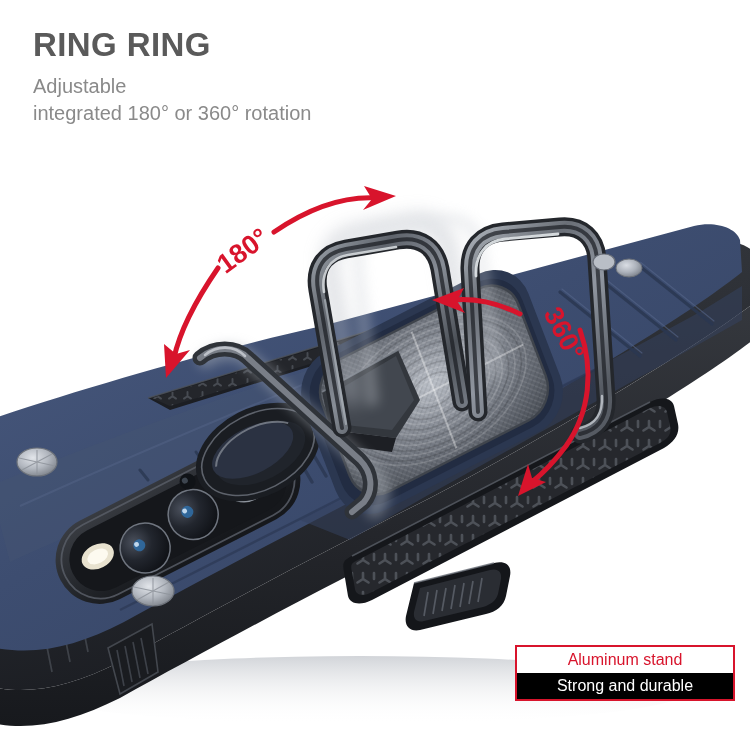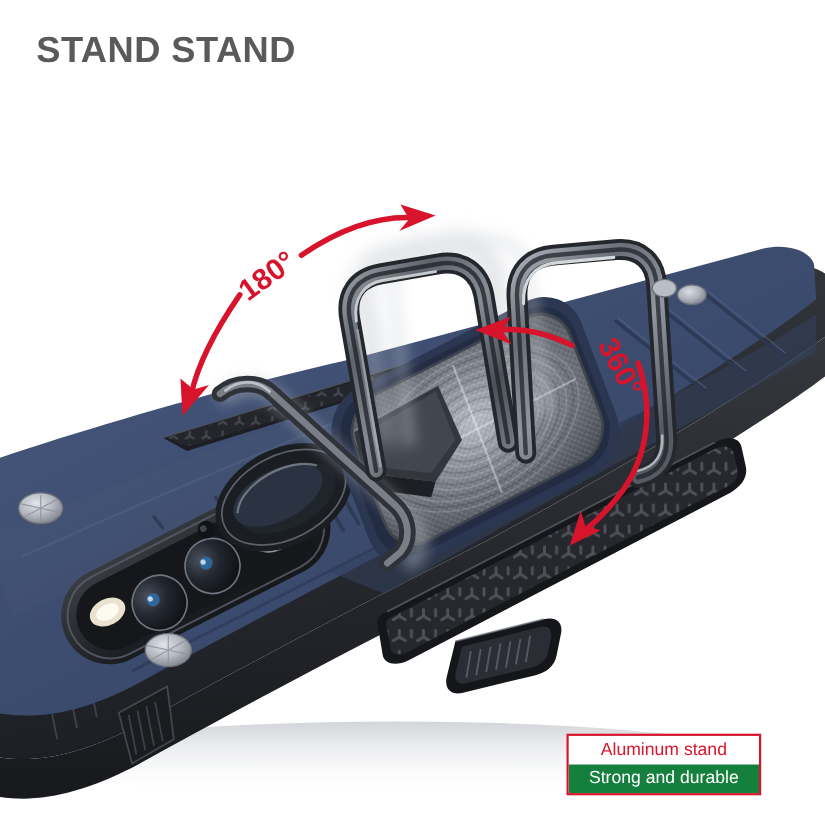--- a/index.html
+++ b/index.html
@@ -88,7 +88,7 @@
 <div id="page">
 
   <div id="headline-block">
-    <div class="headline-line">STAND STAND</div>
+    <div class="headline-line">RING RING</div>
   </div>
 
   <div id="scene">

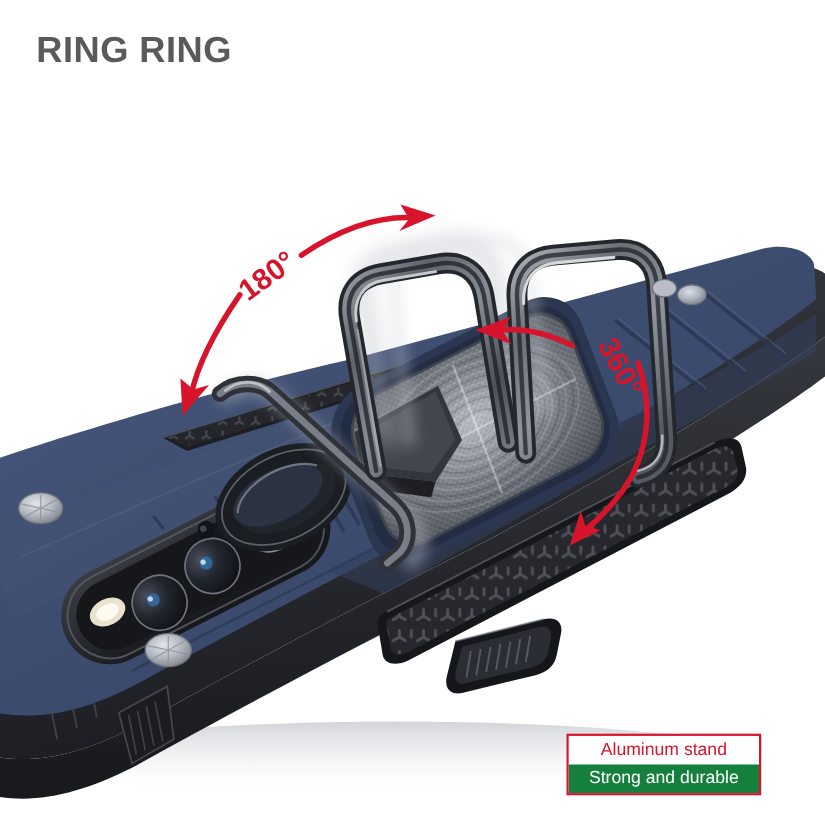--- a/index.html
+++ b/index.html
@@ -89,6 +89,10 @@
 
   <div id="headline-block">
     <div class="headline-line">RING RING</div>
+    <div id="sub-block">
+      <div class="subline">Adjustable</div>
+      <div class="subline">integrated 180° or 360° rotation</div>
+    </div>
   </div>
 
   <div id="scene">

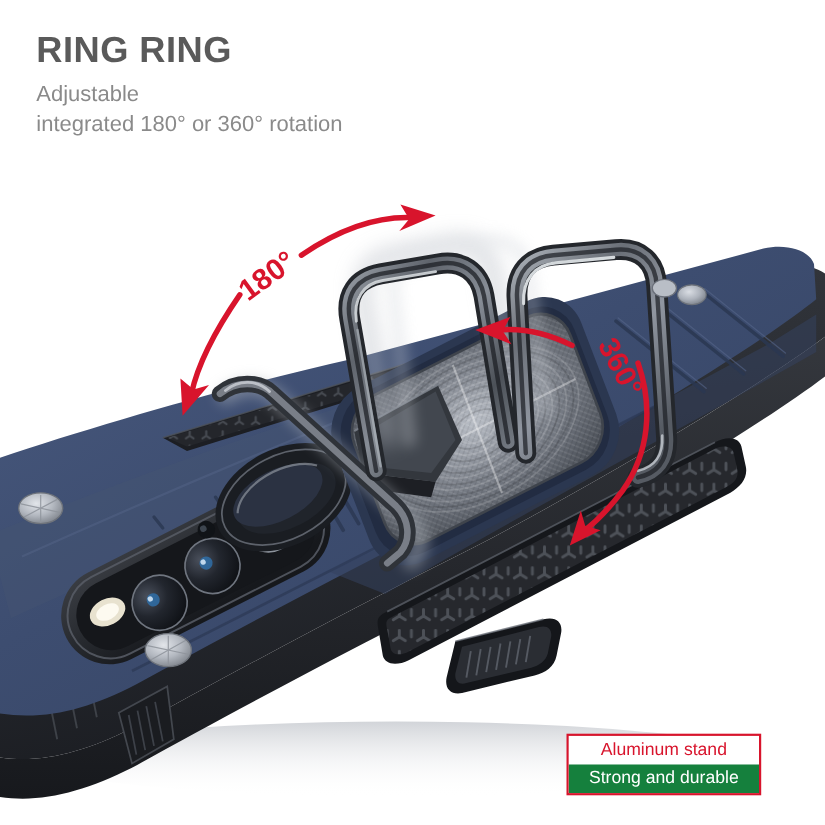--- a/index.html
+++ b/index.html
@@ -58,12 +58,11 @@
     position: absolute;
     left: 515px;
     top: 645px;
-    width: 177px;
+    width: 220px;
     height: 56px;
     border: 2px solid #d8142c;
     box-sizing: border-box;
     overflow: hidden;
-    margin-top: 22px;
   }
   .badge-row {
     height: 26px;

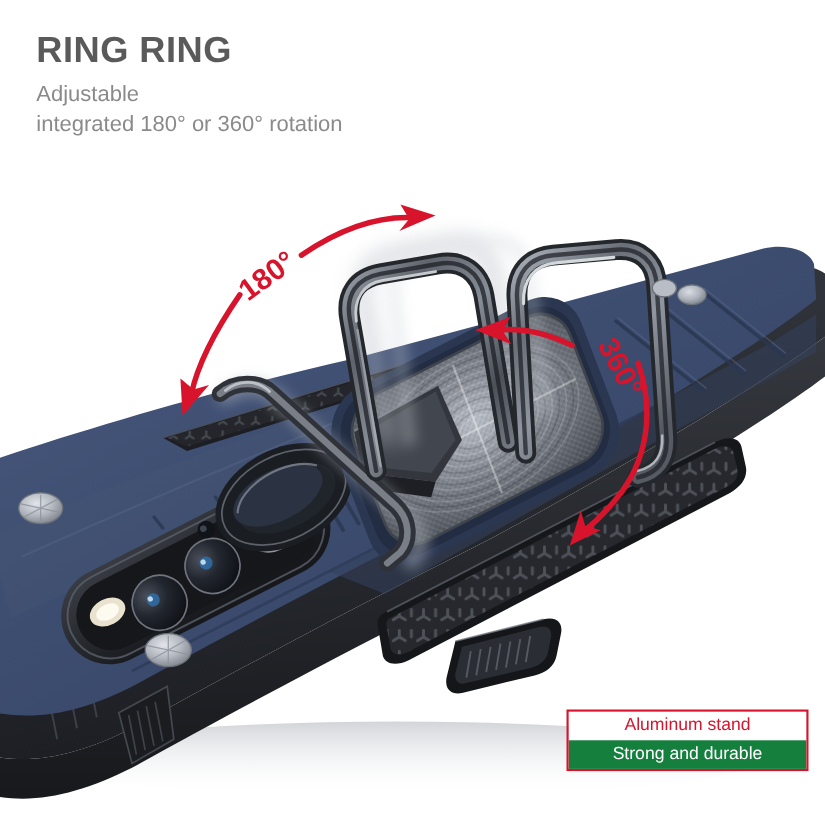--- a/index.html
+++ b/index.html
@@ -77,7 +77,7 @@
     color: #d8142c;
   }
   #badge-row-bottom {
-    background: #15803d;
+    background: #000000;
     color: #ffffff;
   }
 </style>

